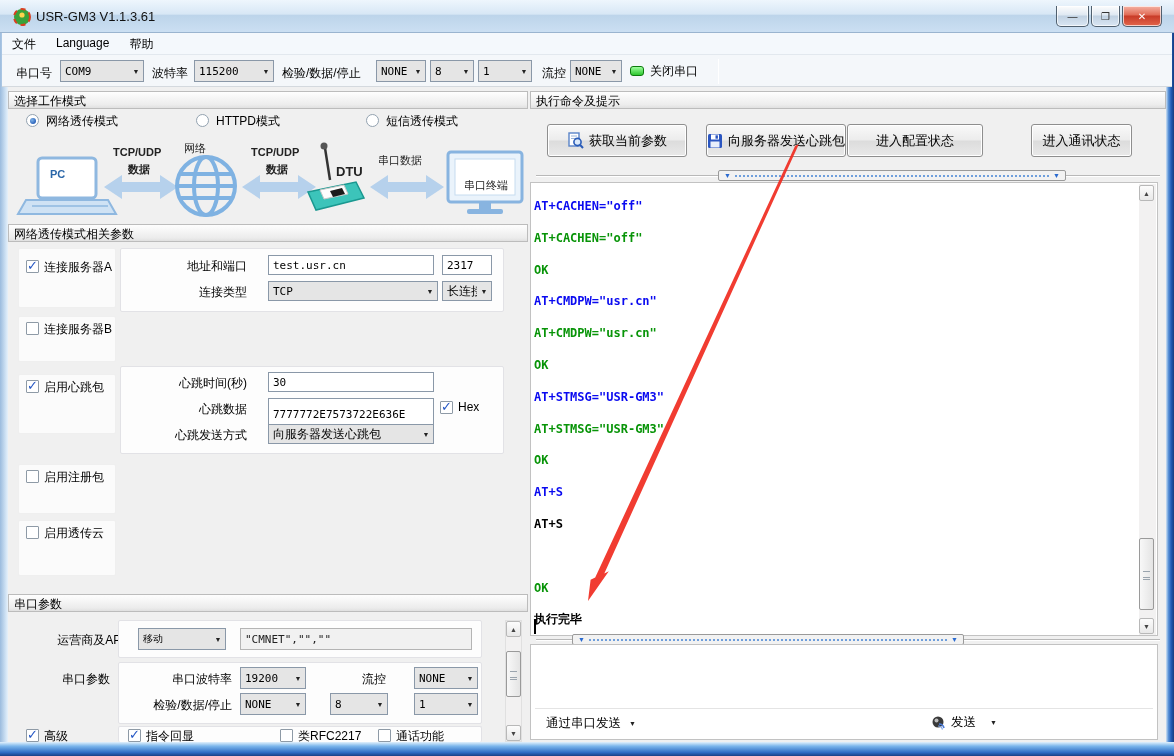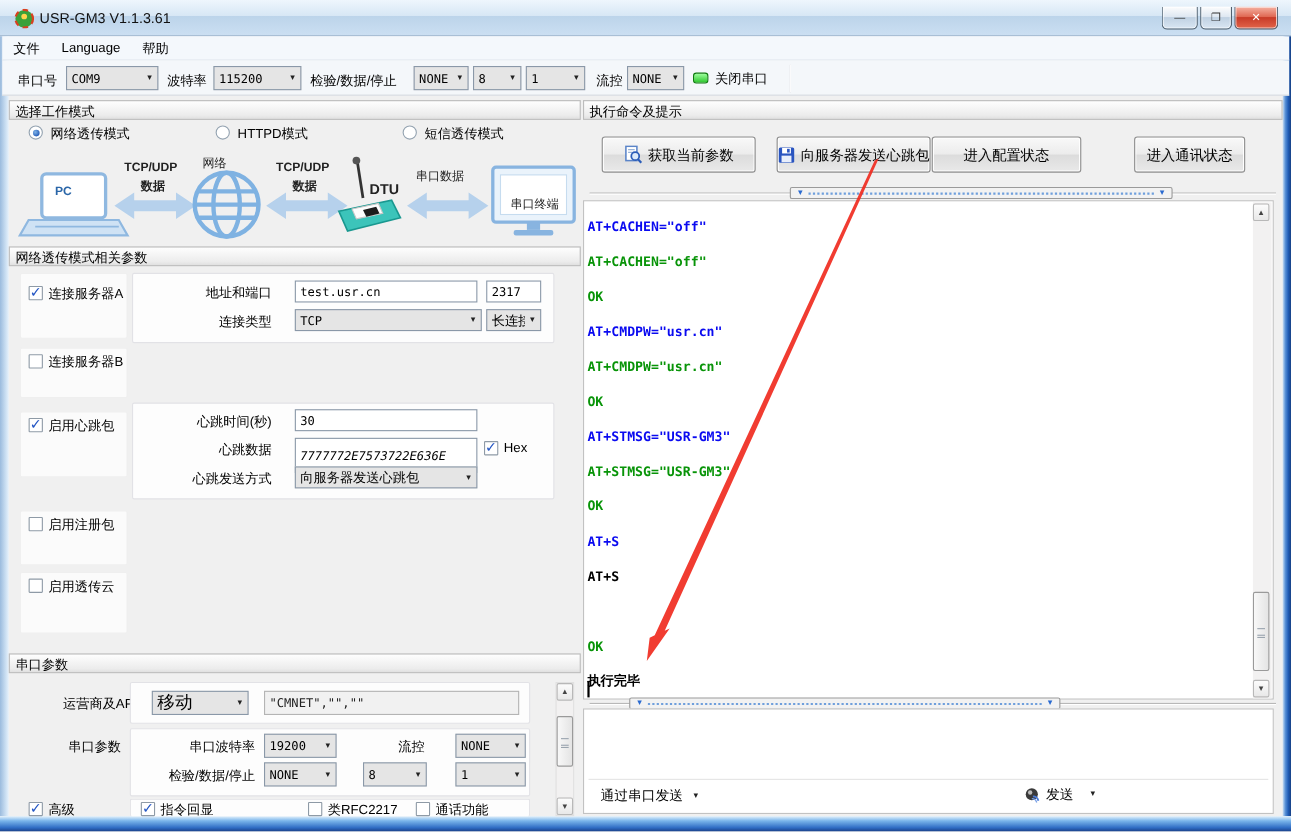--- a/index.html
+++ b/index.html
@@ -235,7 +235,7 @@
   <span class="lbl r" style="left:150px; top:375px; width:97px;">心跳时间(秒)</span>
   <input class="field" style="left: 268px; top: 372px; width: 166px; height: 20px;" value="30">
   <span class="lbl r" style="left:150px; top:401px; width:97px;">心跳数据</span>
-  <input class="field" style="left: 268px; top: 398px; width: 166px; height: 32px; font-style: italic;" value="7777772E7573722E636E">
+  <input class="field" style="left: 268px; top: 398px; width: 166px; height: 32px;" value="7777772E7573722E636E">
   <div class="cb on" style="left:440px; top:401px;"></div>
   <span class="lbl" style="left:458px; top:400px;">Hex</span>
   <span class="lbl r" style="left:150px; top:427px; width:97px;">心跳发送方式</span>

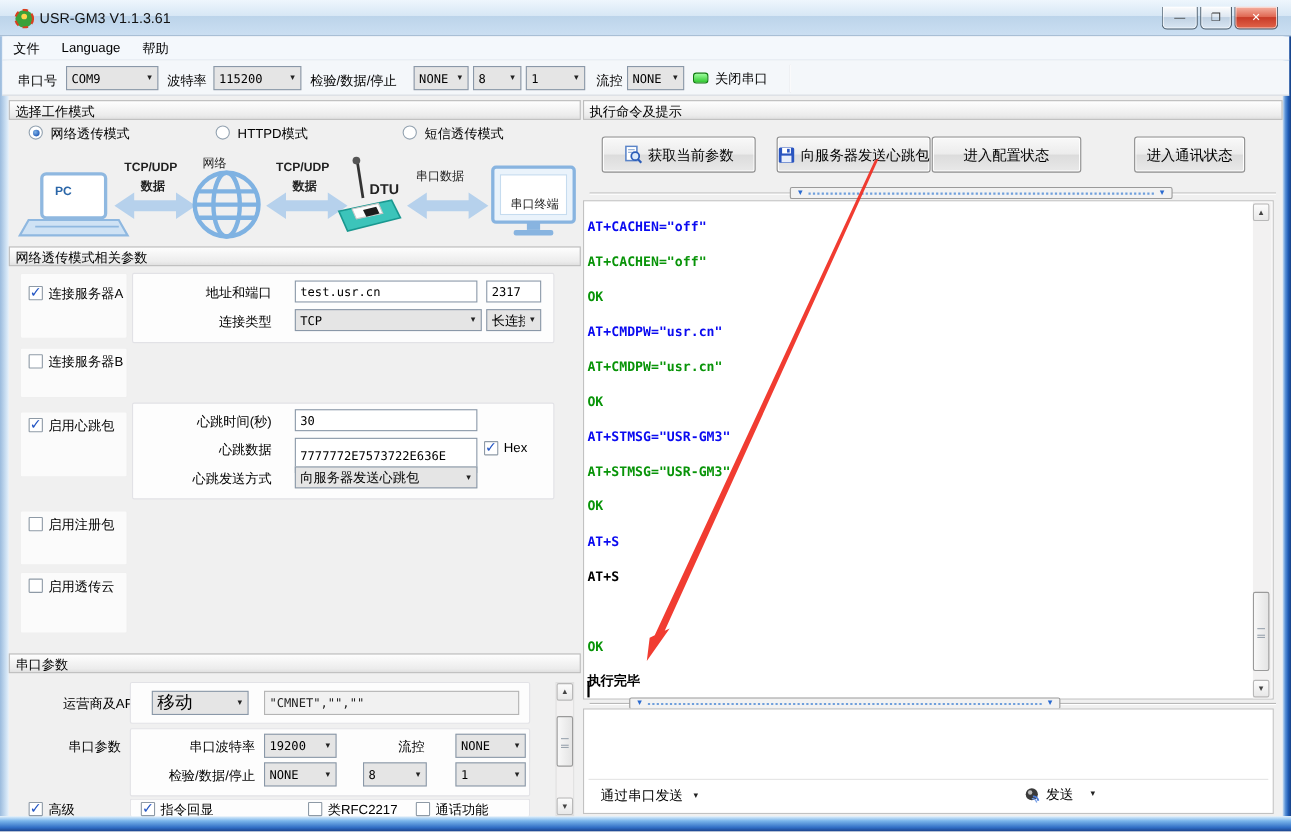--- a/index.html
+++ b/index.html
@@ -256,7 +256,7 @@
   <span class="lbl r" style="left:38px; top:632px; width:92px;">运营商及APN</span>
   <div class="gbox" style="left:118px; top:620px; width:364px; height:38px;"></div>
   <div class="combo" style="left:138px; top:628px; width:88px; height:22px;">
-    <span class="val" style="font-family:'Liberation Sans','DejaVu Sans',sans-serif; font-size:16px;">移动</span>
+    <span class="val" style="font-family:'Liberation Sans','DejaVu Sans',sans-serif; font-size:10px;">移动</span>
       <span class="arr">▼</span>
   </div>
   <input class="field ro" readonly="" style="left: 240px; top: 628px; width: 232px; height: 22px;" value="&quot;CMNET&quot;,&quot;&quot;,&quot;&quot;">

